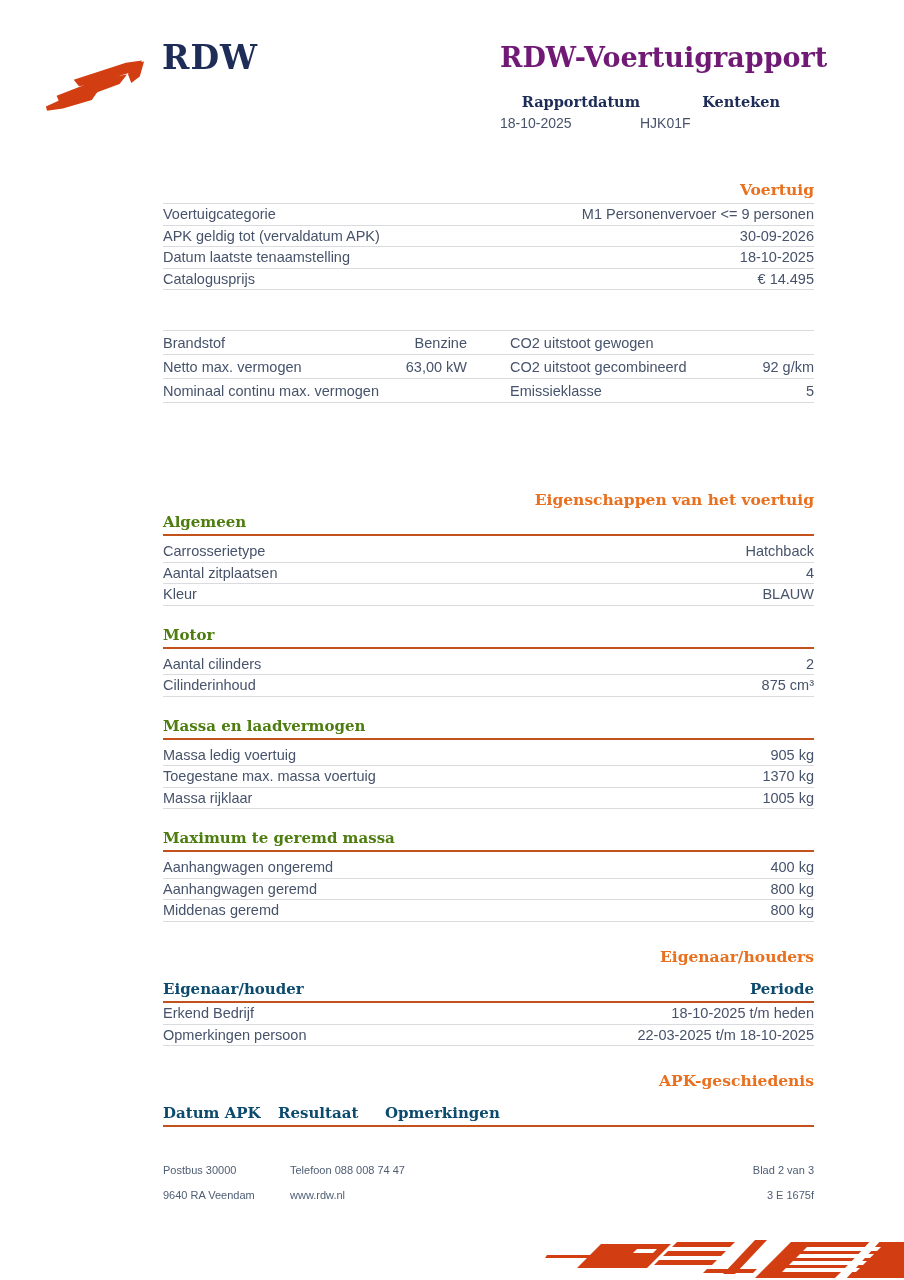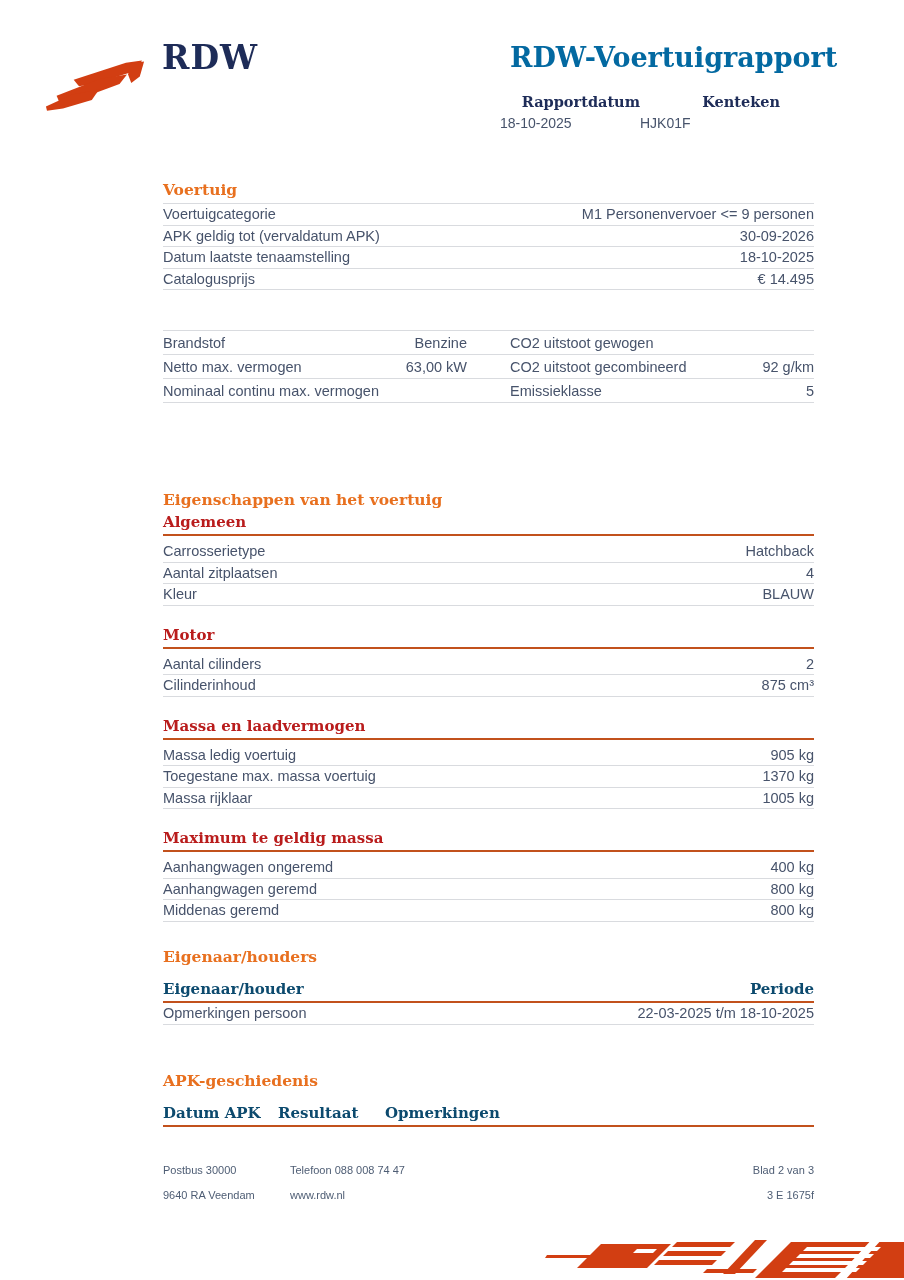--- a/index.html
+++ b/index.html
@@ -19,7 +19,7 @@
   .title-block { position:absolute; left:500px; top:42px; width:320px; }
   .report-title {
     font-family:"DejaVu Serif", serif; font-weight:bold;
-    font-size:27px; color:#0369a1; white-space:nowrap;margin-left:10px;
+    font-size:27px; color:#701a75; white-space:nowrap;
   }
   .meta { display:flex; margin-top:20px; }
   .meta-col { width:140px; }

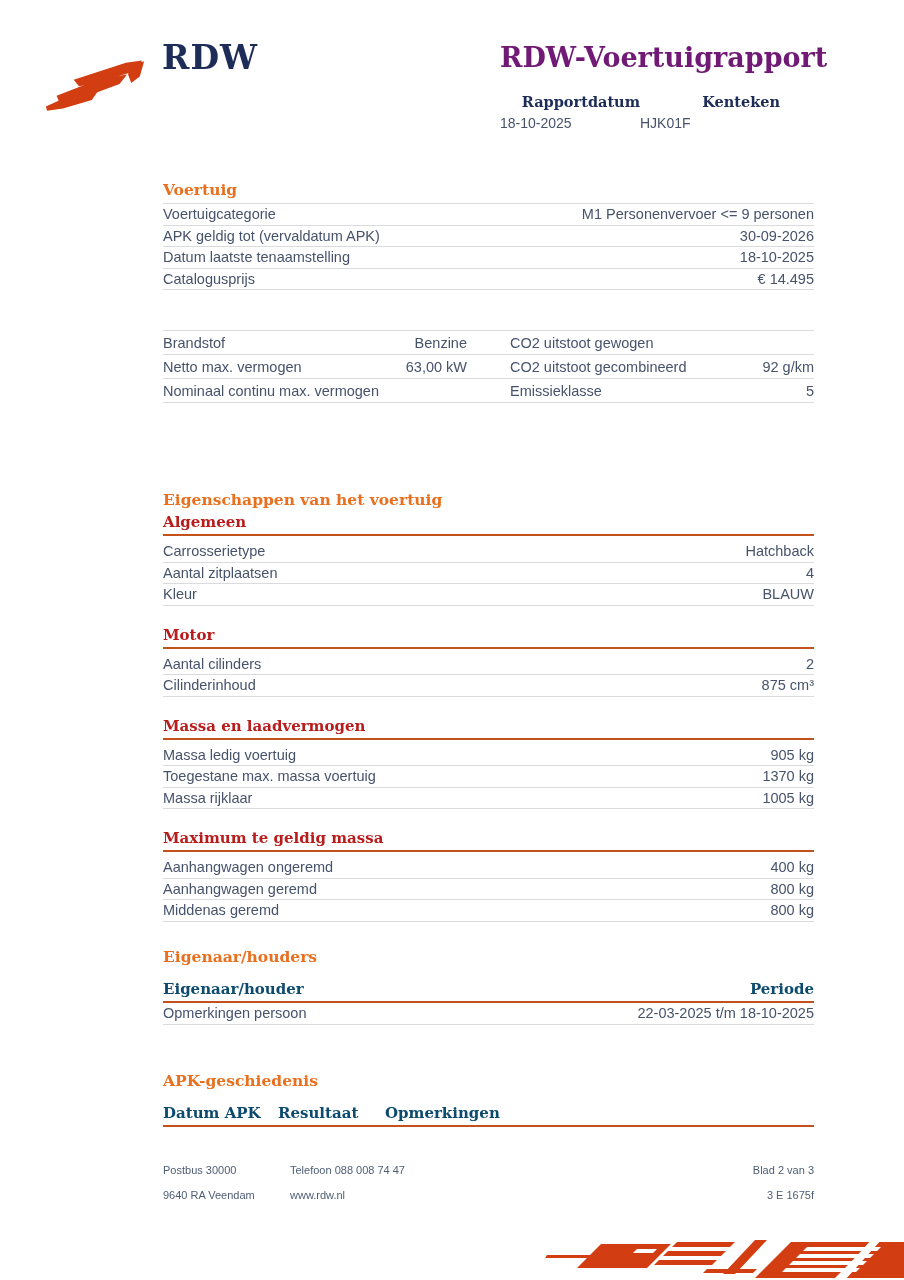--- a/index.html
+++ b/index.html
@@ -37,7 +37,7 @@
   .sec-apk           { top:1071px; }
   h2.sec-title {
     font-family:"DejaVu Serif", serif; font-weight:bold;
-    font-size:15.5px; color:#e8701f; margin-bottom:4px;
+    font-size:15.5px; color:#e8701f; margin-bottom:4px;text-align:right;
   }
   h3.sub-title {
     font-family:"DejaVu Serif", serif; font-weight:bold;

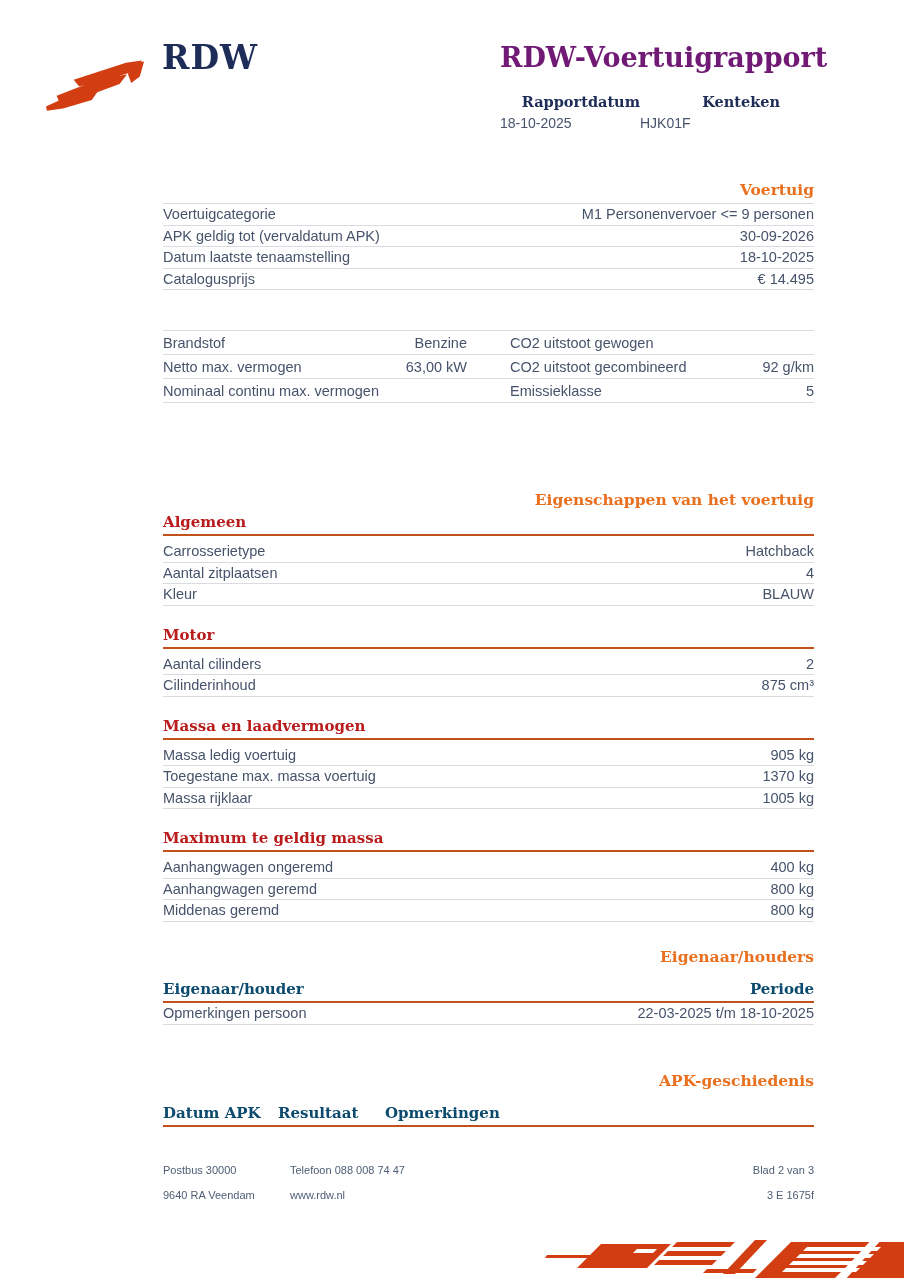--- a/index.html
+++ b/index.html
@@ -41,7 +41,7 @@
   }
   h3.sub-title {
     font-family:"DejaVu Serif", serif; font-weight:bold;
-    font-size:15px; color:#b91c1c;
+    font-size:15px; color:#4d7c0f;
     padding-bottom:3px; border-bottom:2px solid #c2511c;
   }
   .sub { margin-top:20px; }

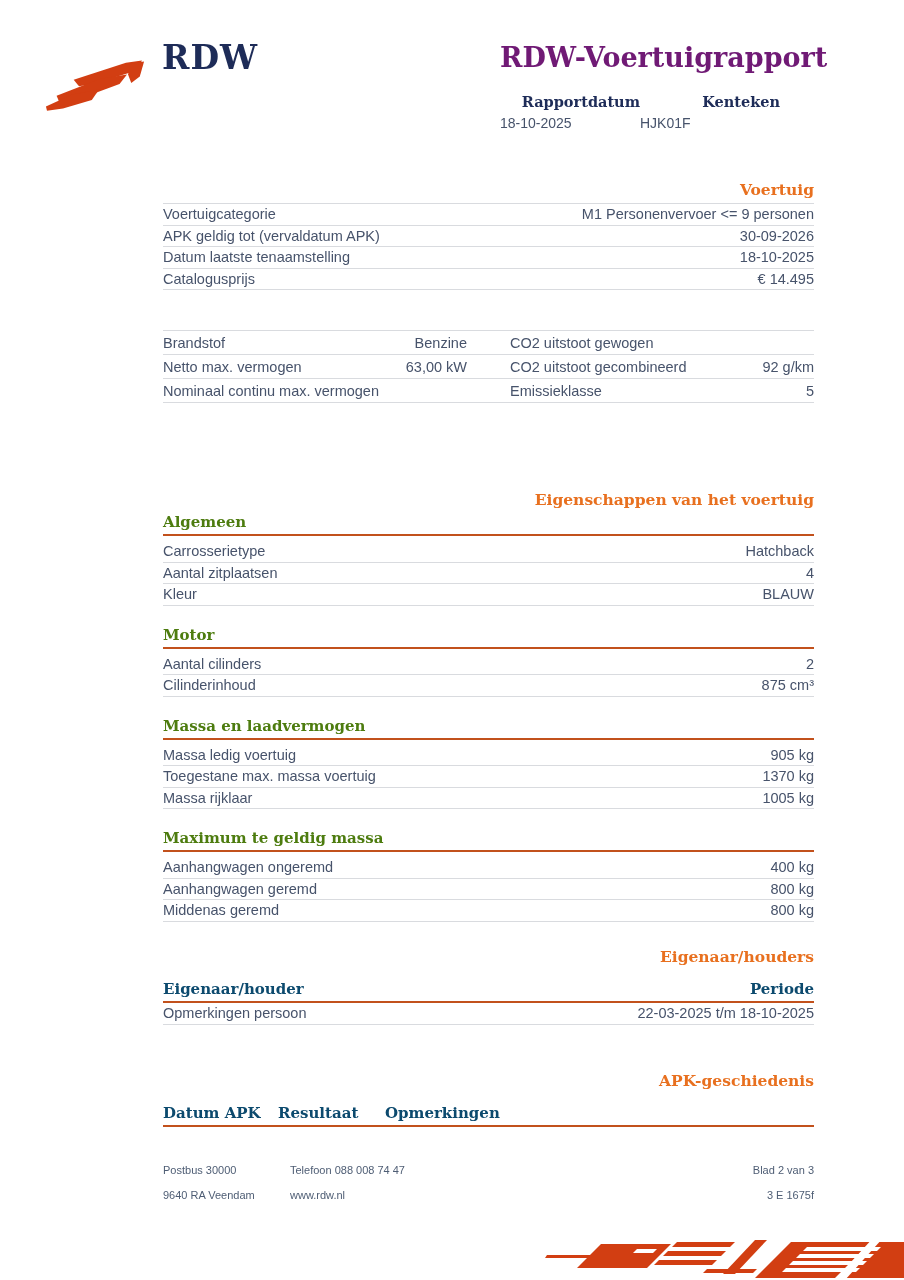--- a/index.html
+++ b/index.html
@@ -217,7 +217,7 @@
     </div>
 
     <div class="sub">
-      <h3 class="sub-title">Maximum te geldig massa</h3>
+      <h3 class="sub-title">Maximum te geremd massa</h3>
       <div class="tbl after-rule">
         <div class="row">
           <span class="lbl">Aanhangwagen ongeremd</span>

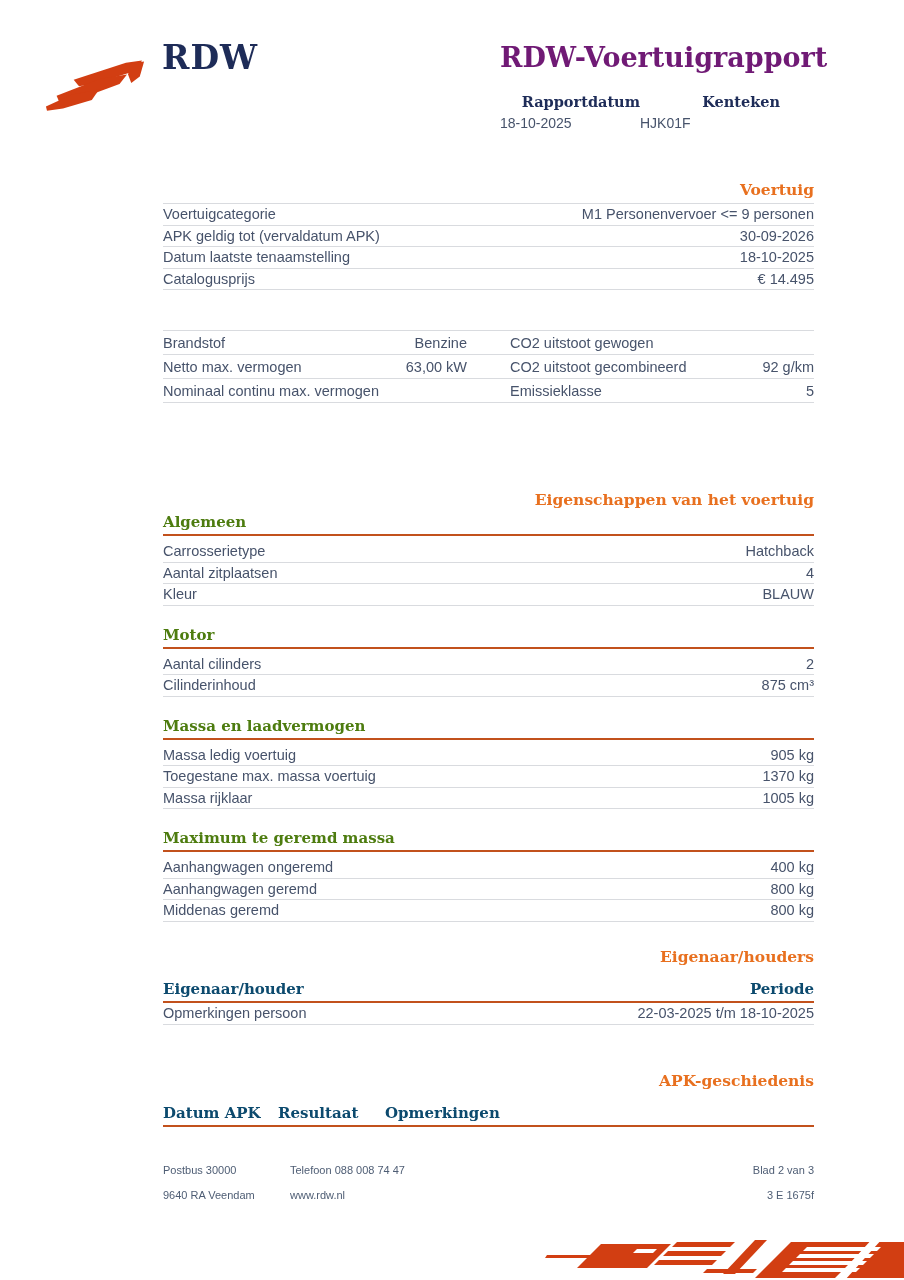--- a/index.html
+++ b/index.html
@@ -242,6 +242,10 @@
       <span>Periode</span>
     </div>
     <div class="tbl">
+      <div class="row">
+        <span class="lbl">Erkend Bedrijf</span>
+        <span class="val">18-10-2025 t/m heden</span>
+      </div>
       <div class="row">
         <span class="lbl">Opmerkingen persoon</span>
         <span class="val">22-03-2025 t/m 18-10-2025</span>

